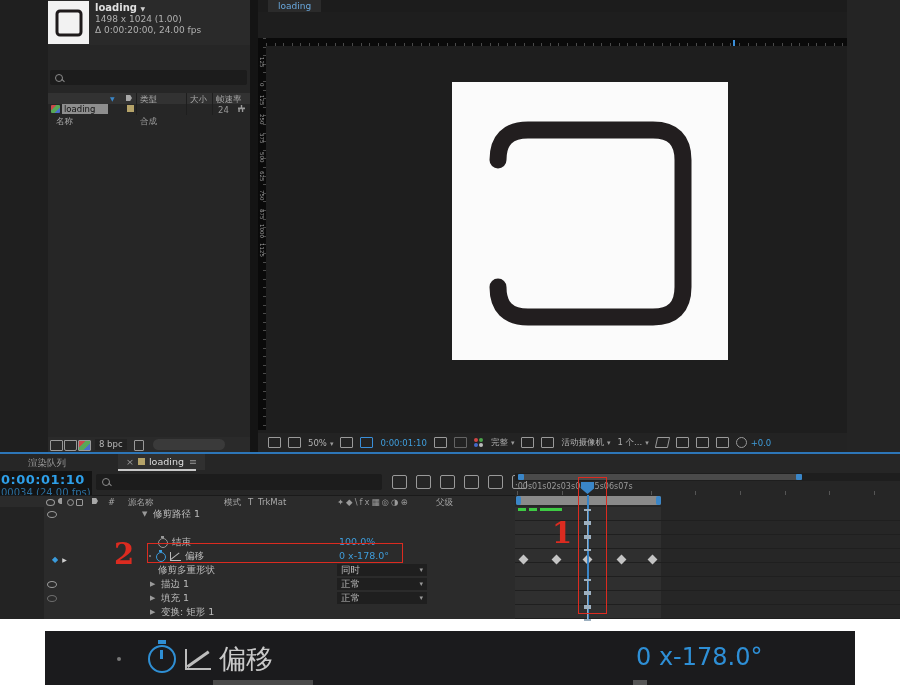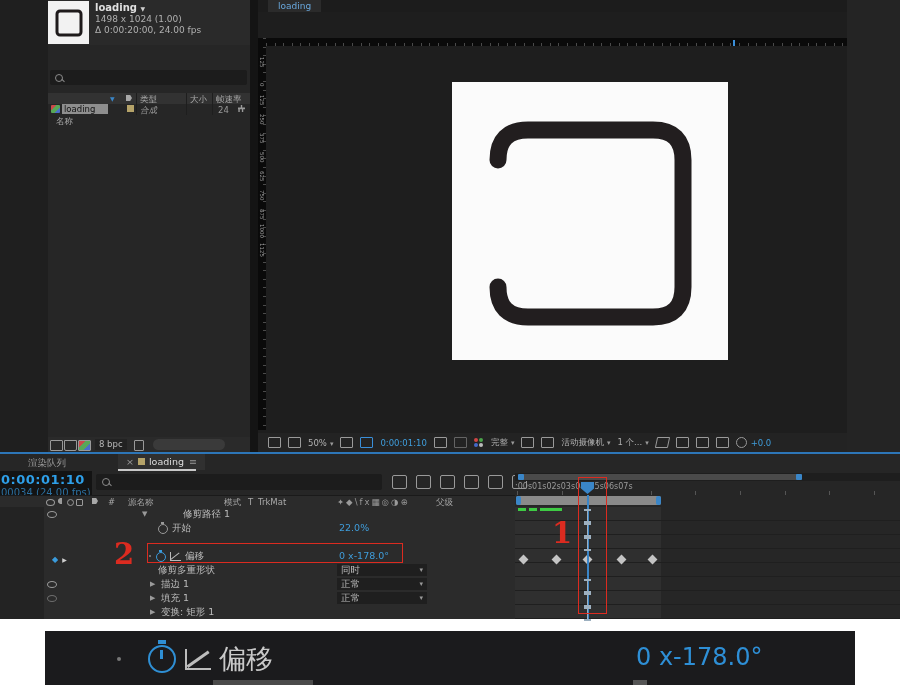--- a/index.html
+++ b/index.html
@@ -176,7 +176,7 @@
       <span class="abs" style="left:3px;top:1px;width:9px;height:8px;background:linear-gradient(135deg,#c94a4a 0 33%,#58a758 33% 66%,#4a6fc9 66%);border-radius:1px;"></span>
       <span class="sel-name">loading</span>
       <span class="lbl-square" style="left:79px;top:1px;"></span>
-      <span class="abs" style="left:92px;top:1px;font-style:italic;">合成</span>
+      <span class="abs" style="left:92px;top:12px;">合成</span>
       <span class="abs" style="left:170px;top:1px;">24</span>
       <span class="abs" style="left:190px;top:1px;width:7px;height:7px;background:#9a9a9a;clip-path:polygon(40% 0,60% 0,60% 35%,100% 35%,100% 60%,75% 60%,75% 100%,55% 100%,55% 60%,25% 60%,25% 100%,5% 100%,5% 60%,0 60%,0 35%,40% 35%);"></span>
     </div>

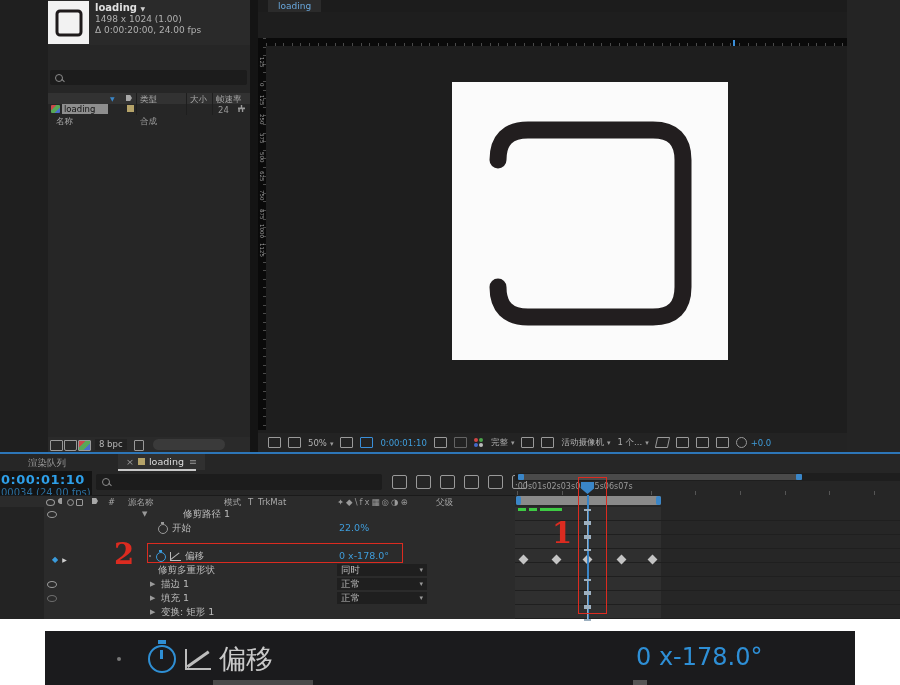--- a/index.html
+++ b/index.html
@@ -284,7 +284,7 @@
       <div class="row" style="top:0;">
         <span class="eye"></span>
         <span class="twirl" style="left:142px;top:0;">▼</span>
-        <span class="lbl" style="left:153px;margin-left:30px;">修剪路径 1</span>
+        <span class="lbl" style="left:153px;">修剪路径 1</span>
       </div>
 
       <div class="row" style="top:14px;">

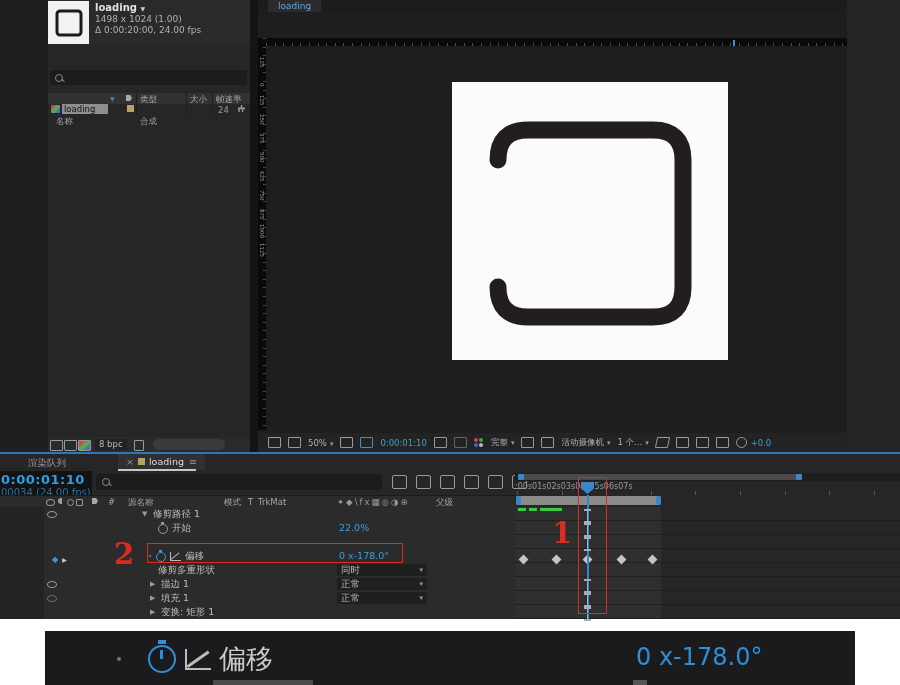--- a/index.html
+++ b/index.html
@@ -287,11 +287,6 @@
         <span class="lbl" style="left:153px;">修剪路径 1</span>
       </div>
 
-      <div class="row" style="top:14px;">
-        <span class="sw" style="left:158px;"></span>
-        <span class="lbl" style="left:172px;">开始</span>
-        <span class="val">22.0%</span>
-      </div>
 
 
       <div class="row" style="top:42px;">

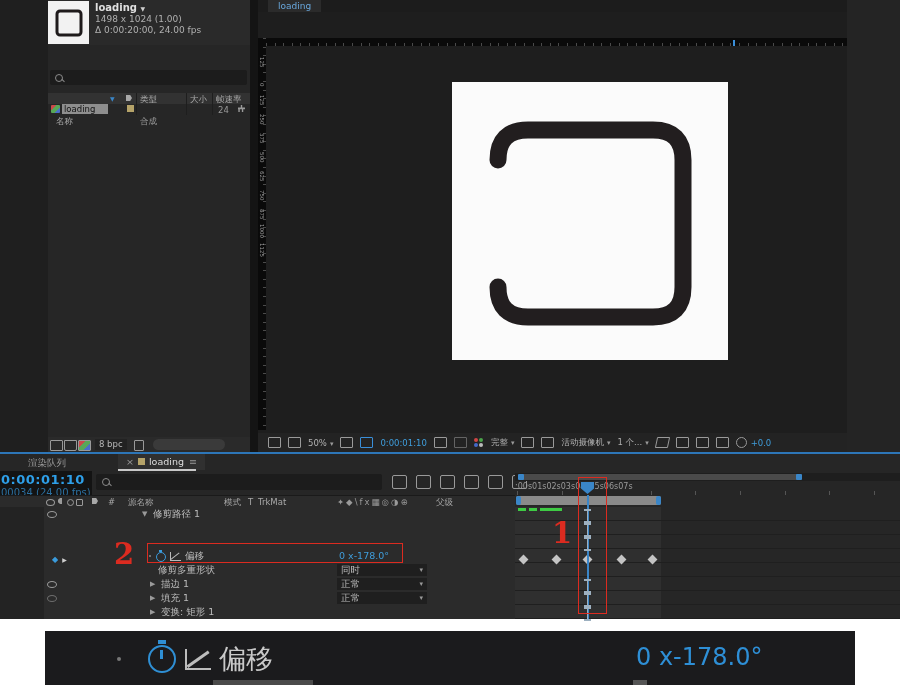--- a/index.html
+++ b/index.html
@@ -288,6 +288,11 @@
       </div>
 
 
+      <div class="row" style="top:28px;">
+        <span class="sw" style="left:158px;"></span>
+        <span class="lbl" style="left:172px;">结束</span>
+        <span class="val">100.0%</span>
+      </div>
 
       <div class="row" style="top:42px;">
         <span class="kf-nav">

